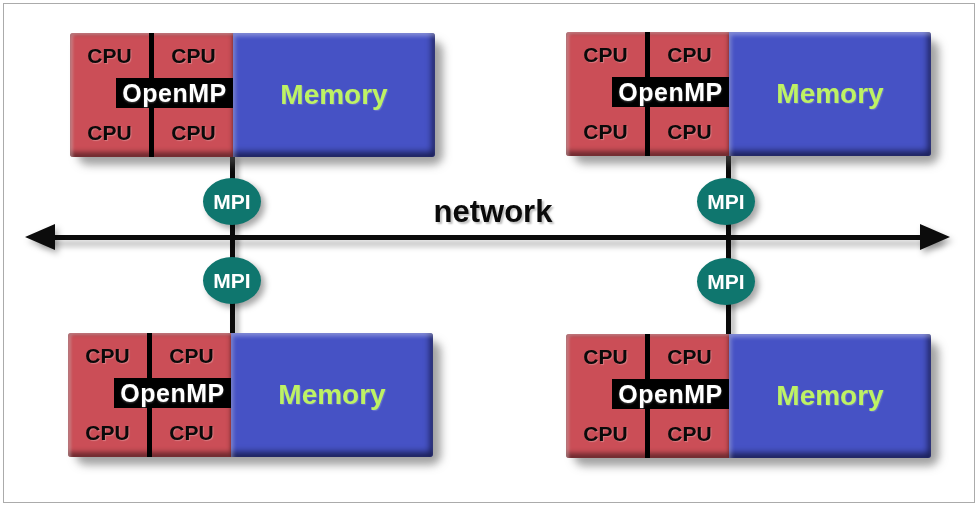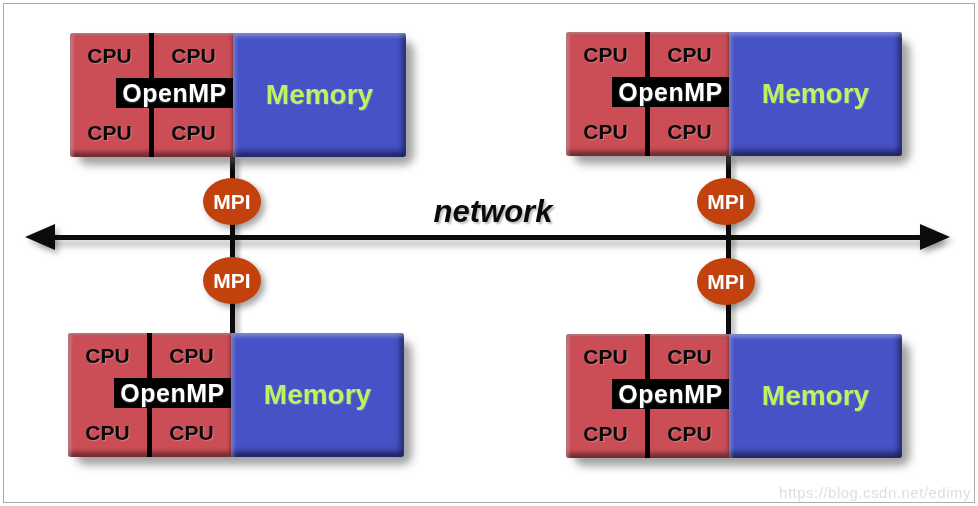--- a/index.html
+++ b/index.html
@@ -21,7 +21,7 @@
   
   .node {
     position: absolute;
-    width: 336px;
+    width: 365px;
     height: 124px;
     display: flex;
     border-radius: 10px;

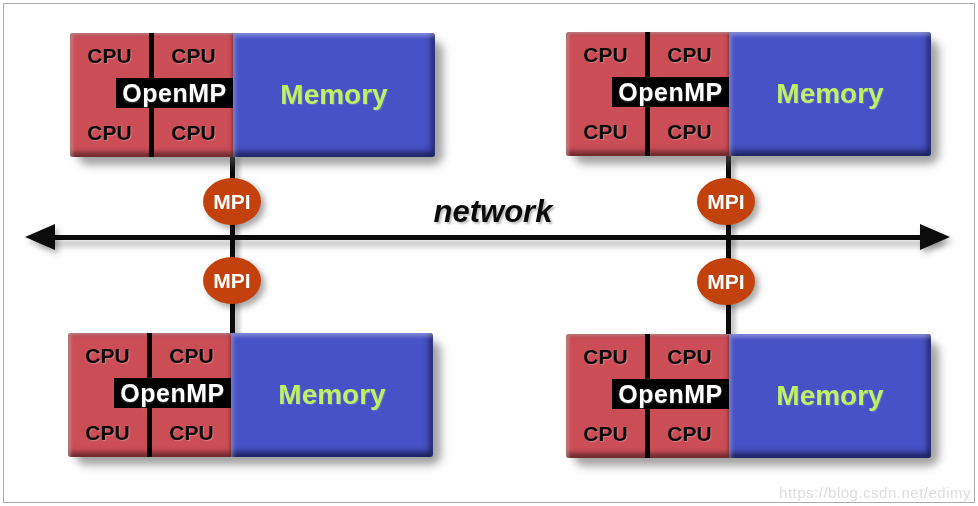--- a/index.html
+++ b/index.html
@@ -102,7 +102,7 @@
     position: absolute;
     width: 58px;
     height: 47px;
-    background: #c2410c;
+    background: #0f766e;
     border-radius: 50%;
     color: #ffffff;
     font-weight: bold;

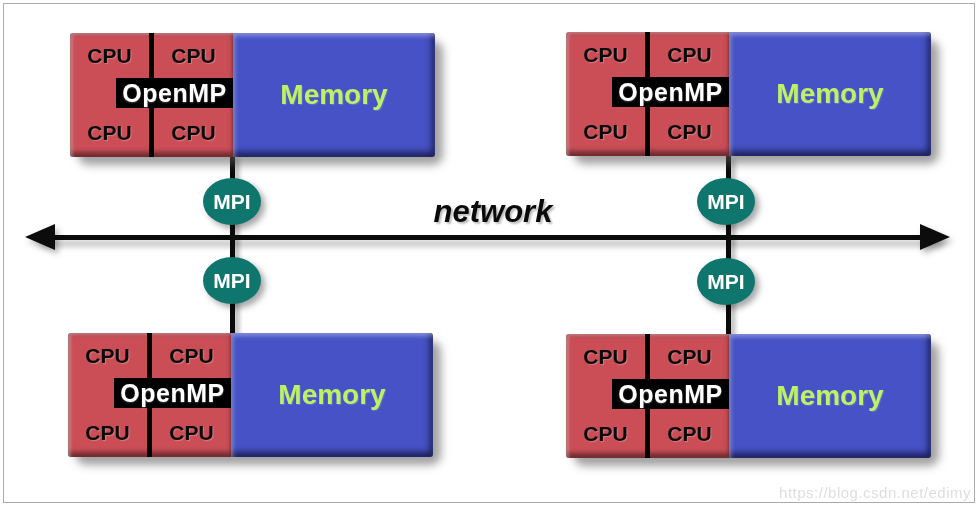--- a/index.html
+++ b/index.html
@@ -146,7 +146,6 @@
     text-align: center;
     font-size: 31px;
     font-weight: bold;
-    font-style: italic;
     color: #0a0a0a;
     text-shadow: 2px 2px 2px rgba(0,0,0,0.25);
     z-index: 2;

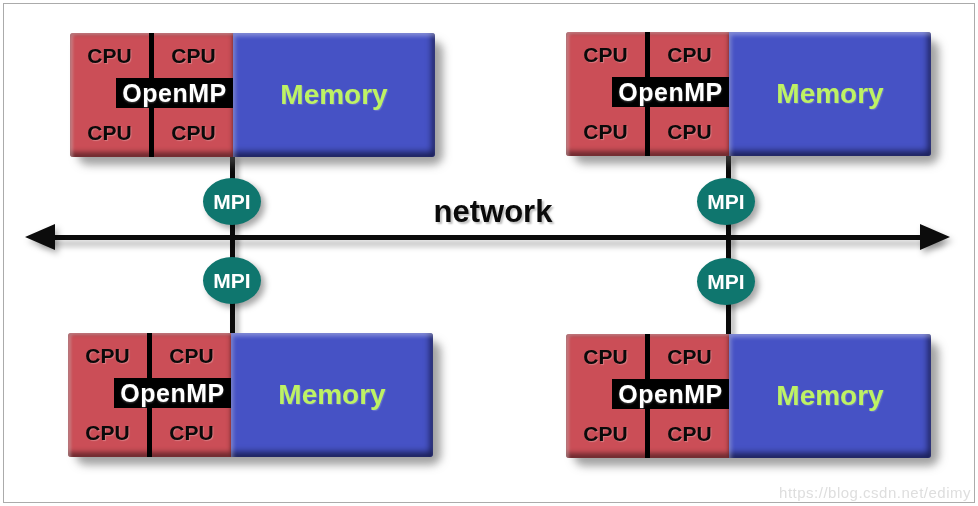--- a/index.html
+++ b/index.html
@@ -249,7 +249,6 @@
   <div class="mpi tr">MPI</div>
   <div class="mpi br">MPI</div>
 
-  <div class="watermark">https://blog.csdn.net/edimy</div>
 </div>
 
 </body></html>

